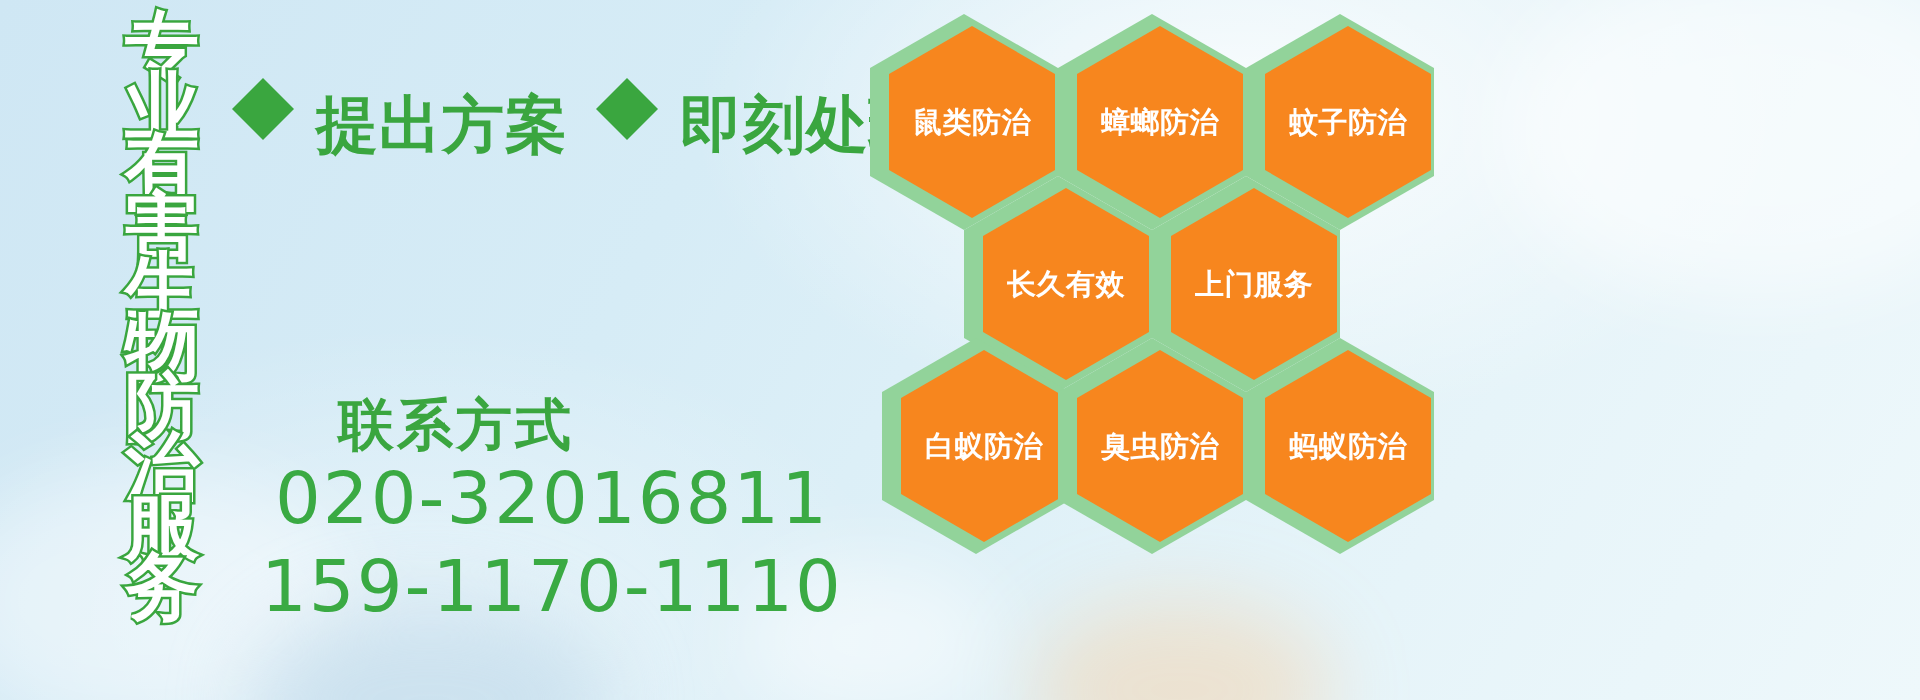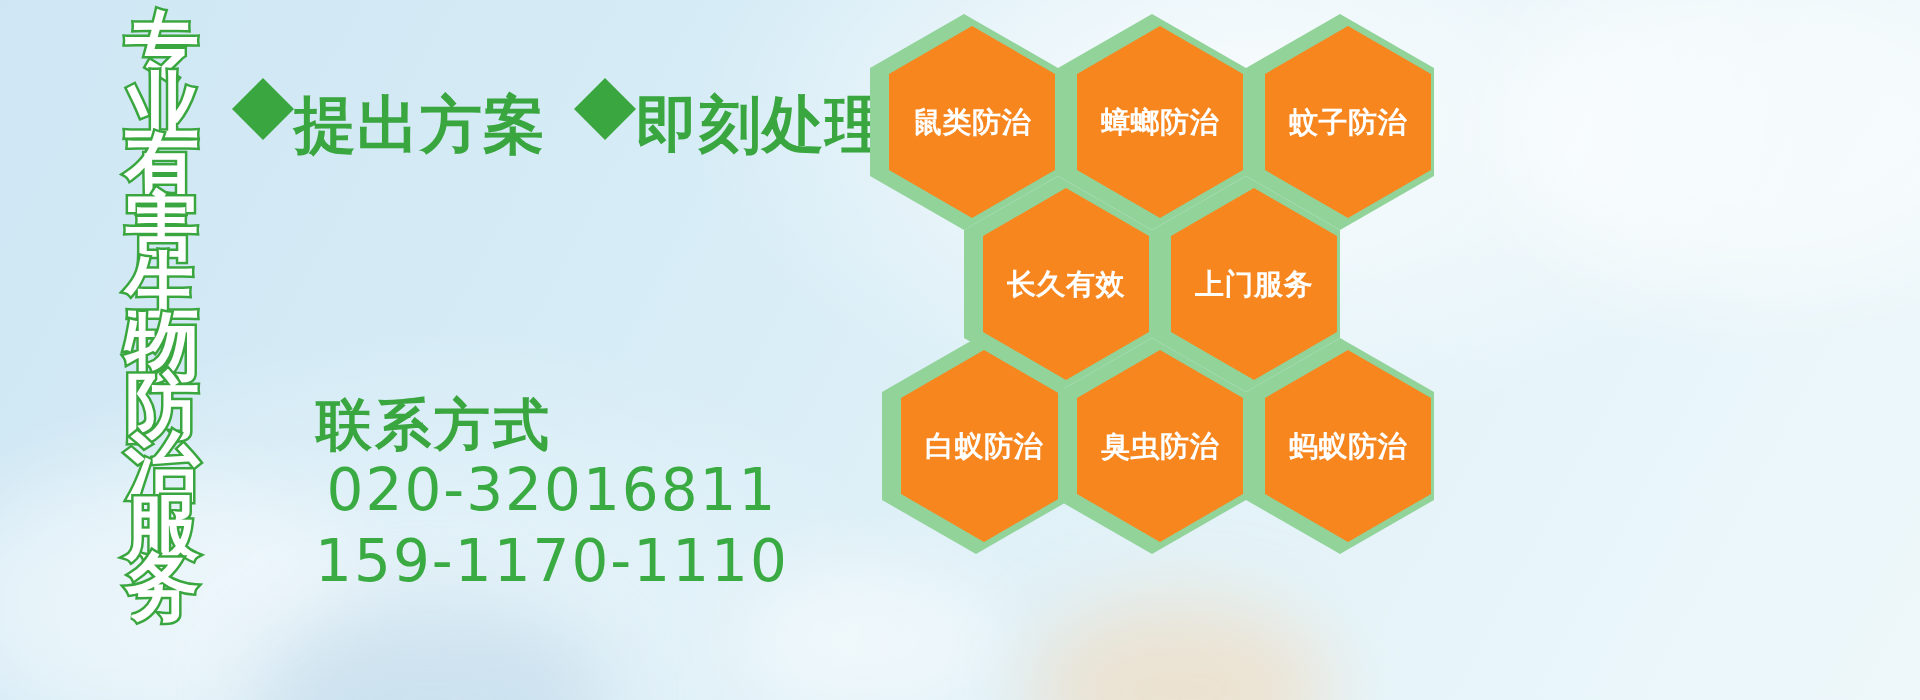--- a/index.html
+++ b/index.html
@@ -54,7 +54,7 @@
     width: 630px;
   }
   .feature-row { display: flex; align-items: center; gap: 28px; margin-bottom: 14px; }
-  .feature-item { display: flex; align-items: center; gap: 0; text-align: center; }
+  .feature-item { display: flex; align-items: center; gap: 22px; text-align: center; }
   .diamond {
     width: 0; height: 0;
     font-size: 0;

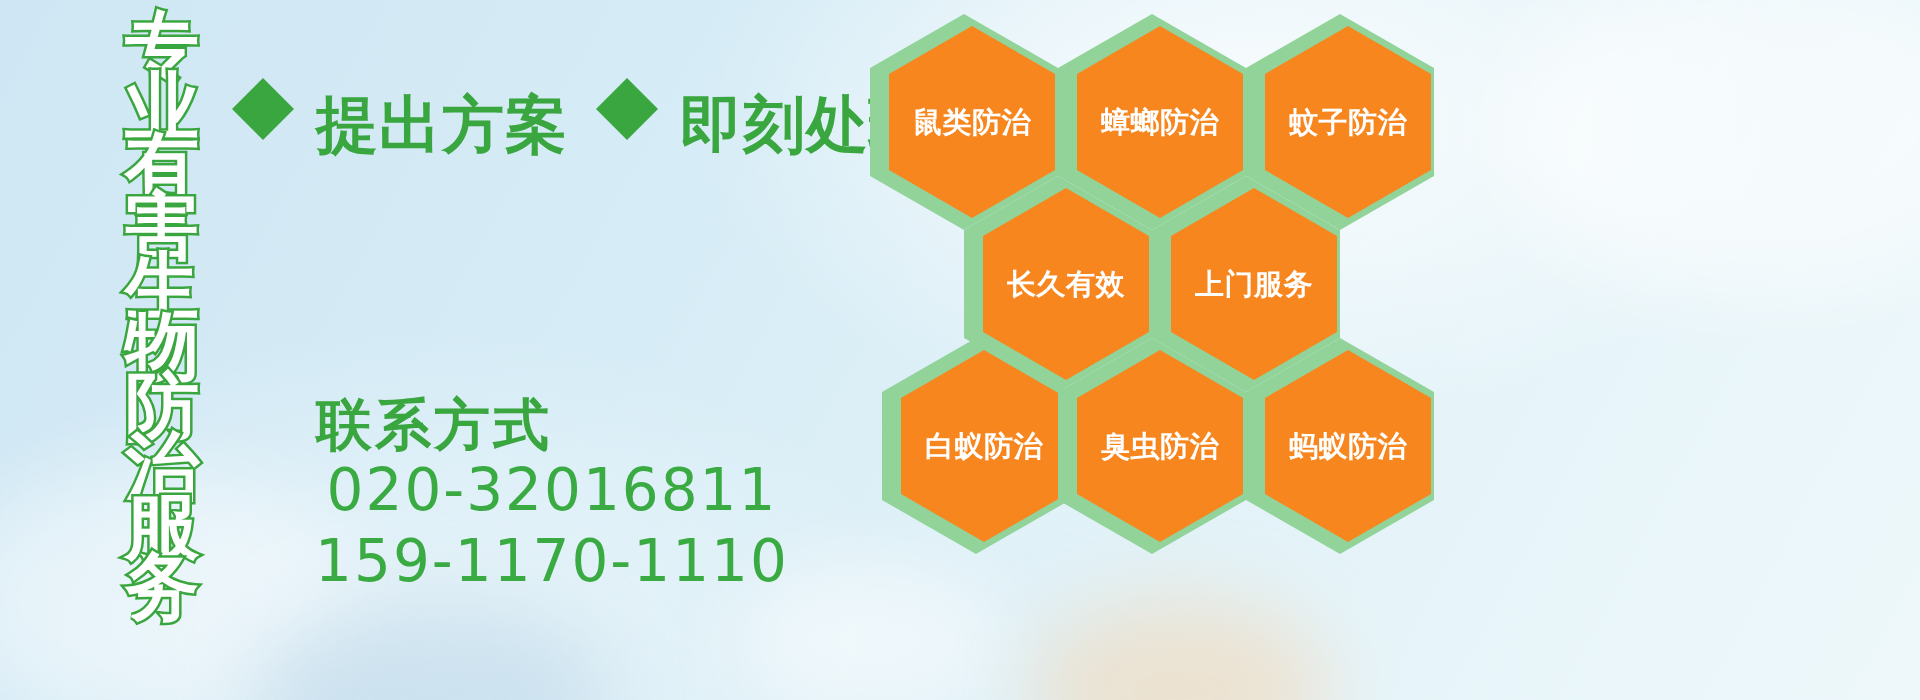--- a/index.html
+++ b/index.html
@@ -90,7 +90,7 @@
     font-weight: 700;
     color: #3aa63f;
     letter-spacing: 3px;
-    margin-left: 84px;
+    margin-left: 106px;
     text-align: left;
     line-height: 1.05;
   }

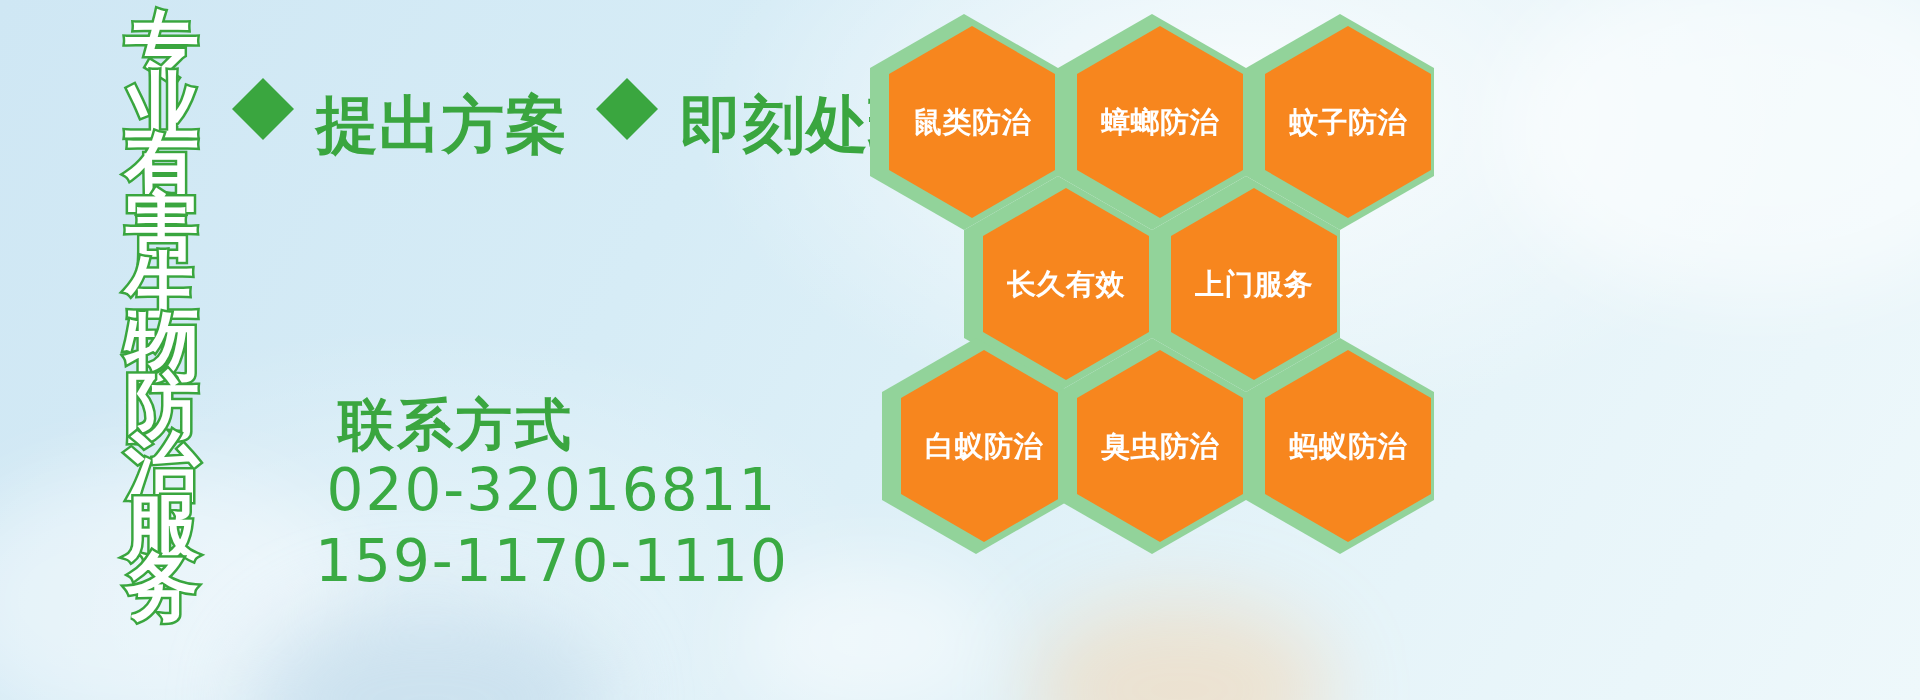--- a/index.html
+++ b/index.html
@@ -95,7 +95,7 @@
     line-height: 1.05;
   }
   .phone {
-    font-size: 58px;
+    font-size: 72px;
     font-weight: 400;
     color: #3aaa43;
     letter-spacing: 2px;

